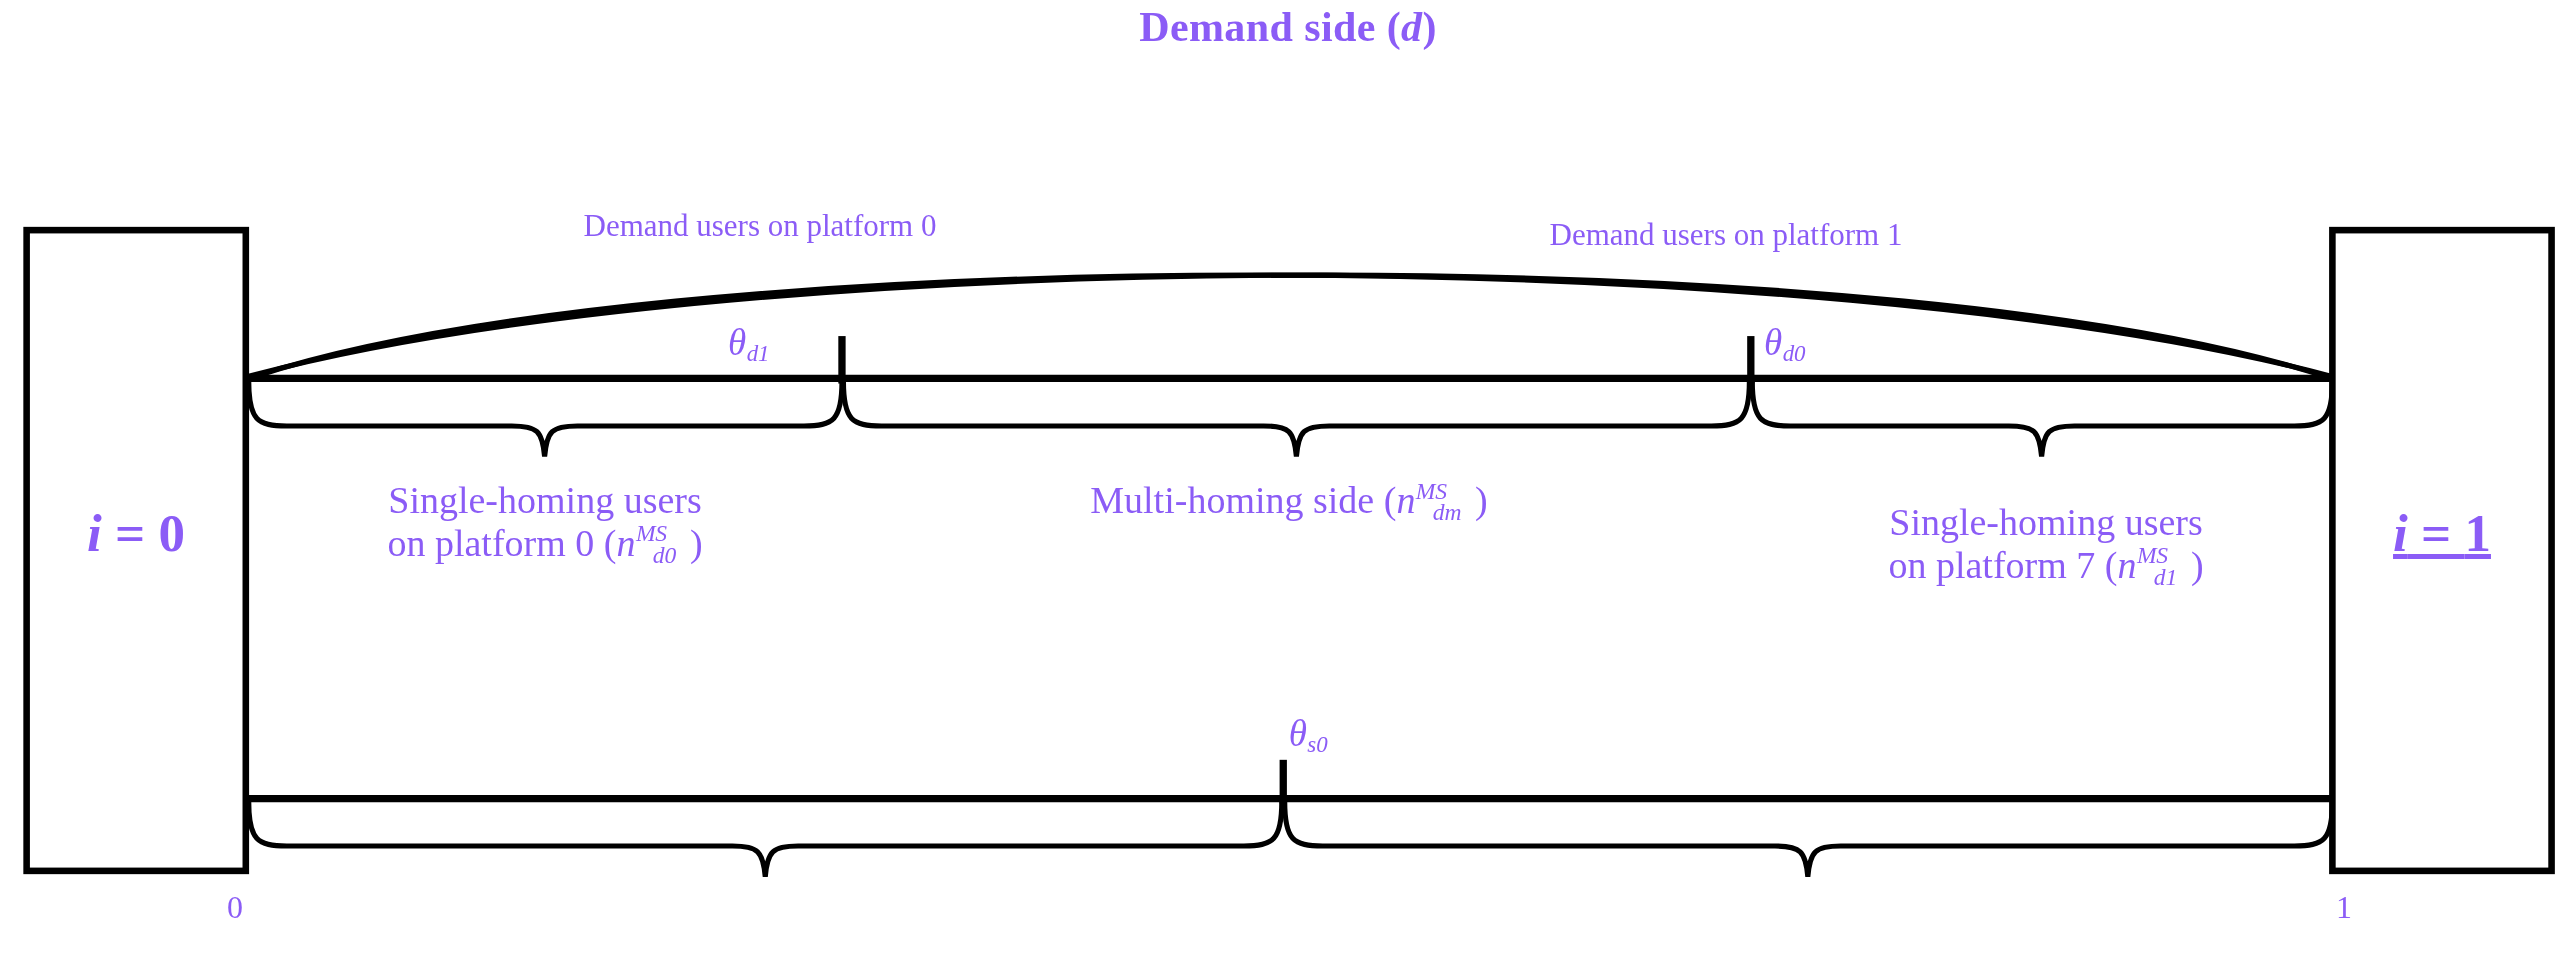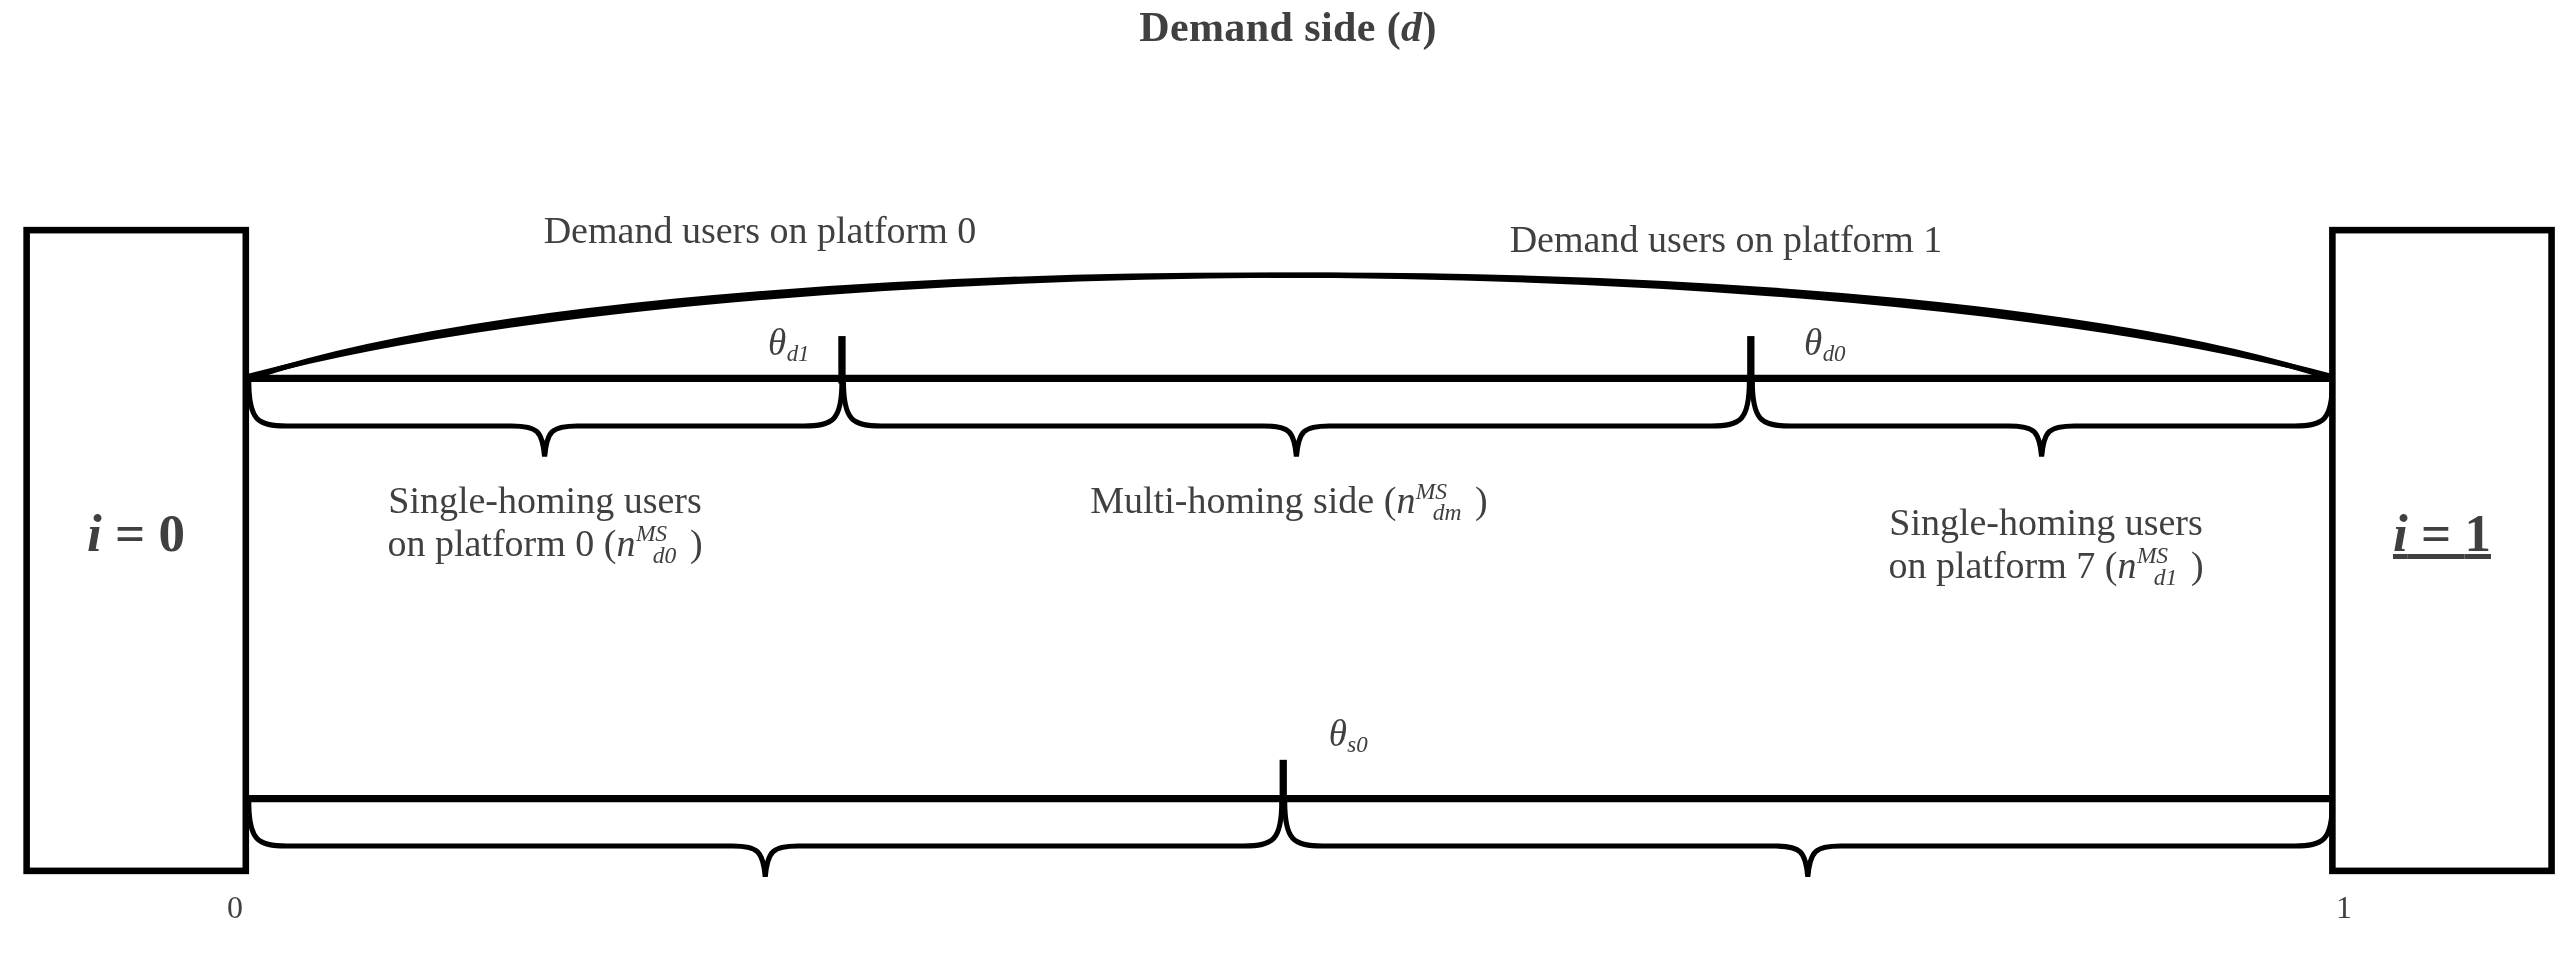--- a/index.html
+++ b/index.html
@@ -26,7 +26,7 @@
   .lbl {
     position: absolute;
     white-space: nowrap;
-    color: #404040;
+    color: #8b5cf6;
     line-height: 1.12;
   }
   .title {

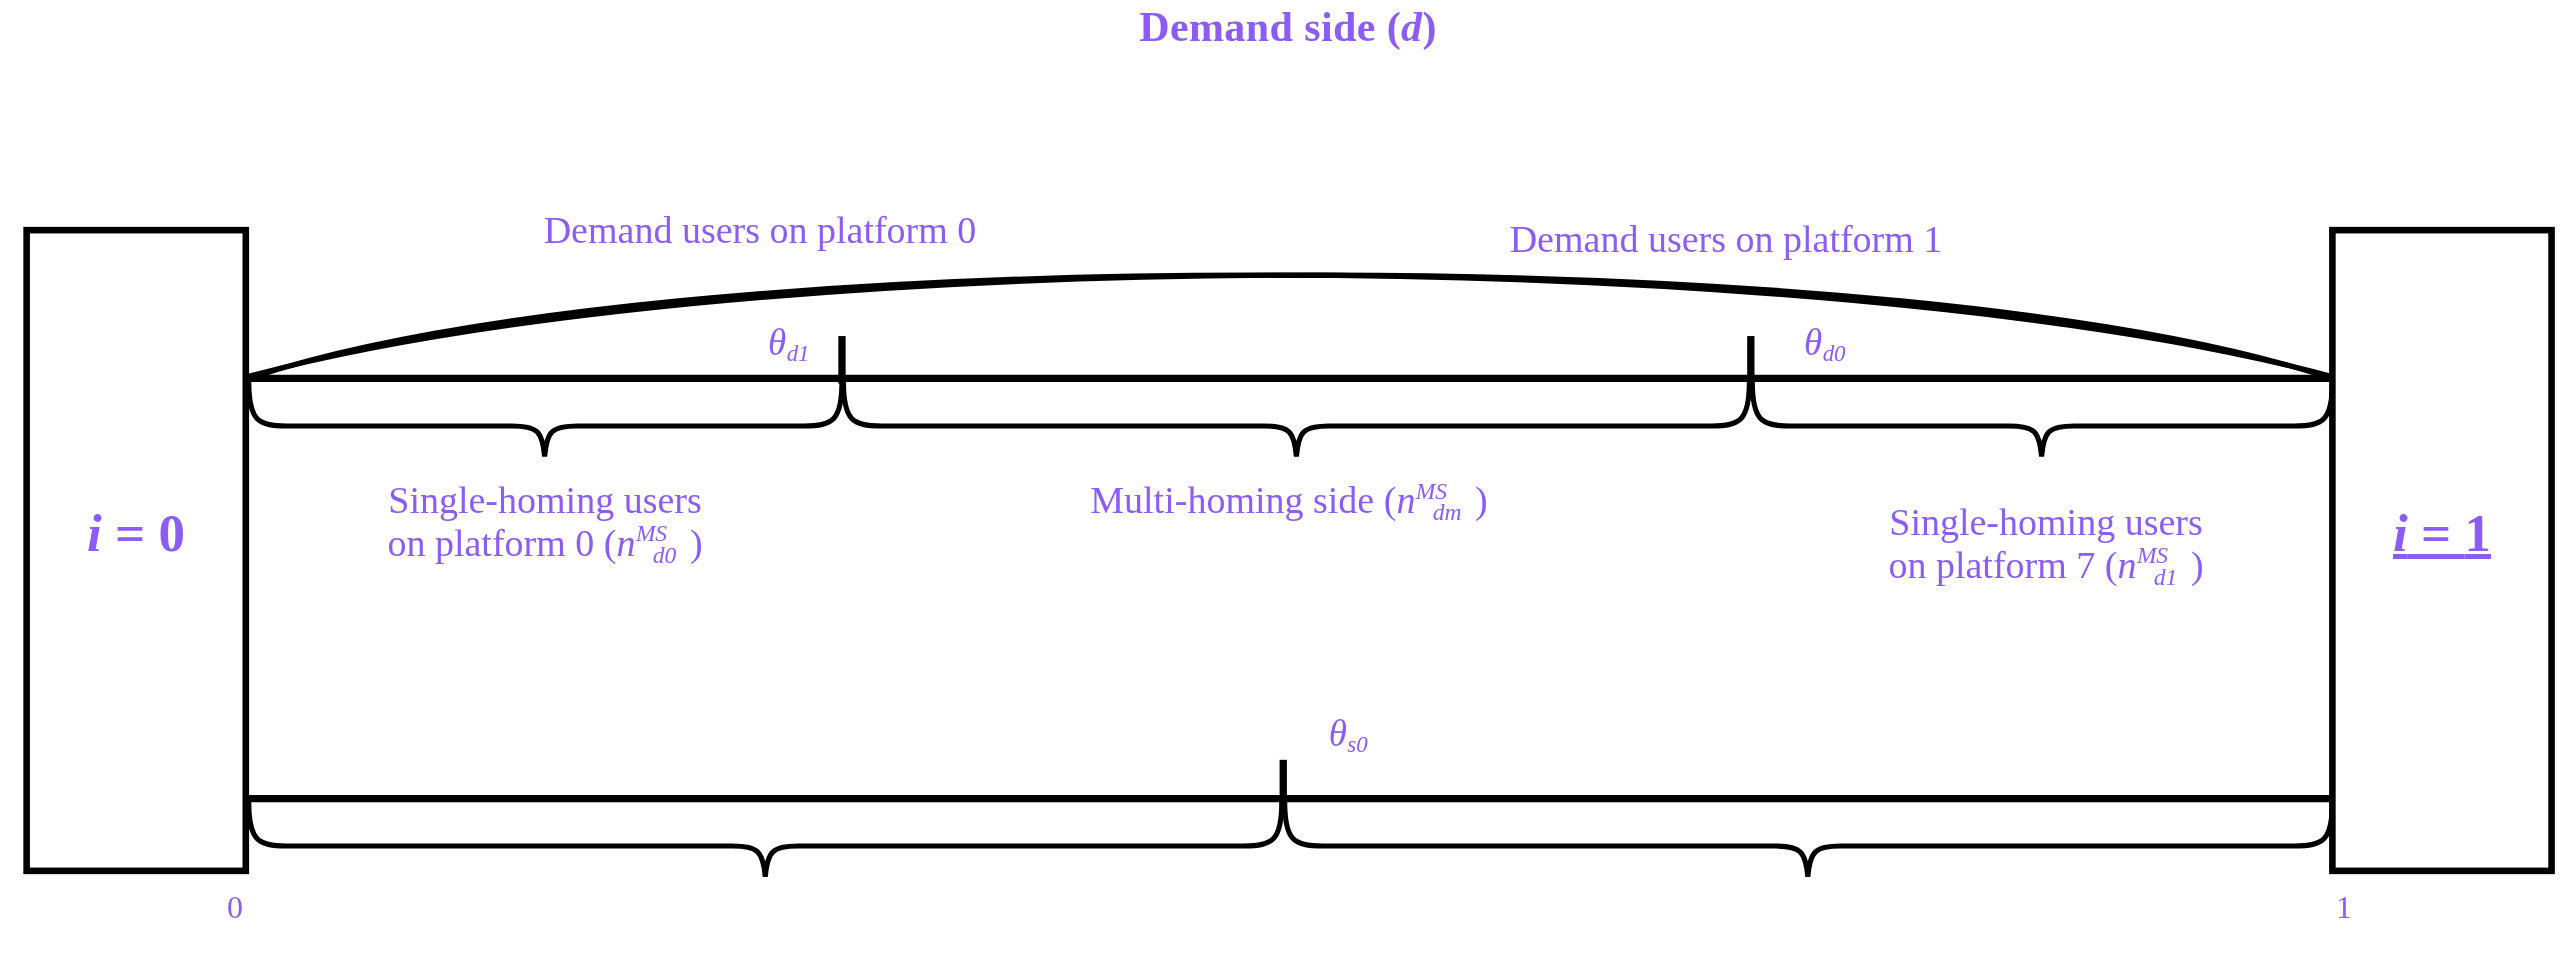--- a/index.html
+++ b/index.html
@@ -39,7 +39,7 @@
     font-size: 53px;
   }
   .curvelabel {
-    font-size: 38px;
+    font-size: 31px;
   }
   .bracelabel {
     font-size: 38px;

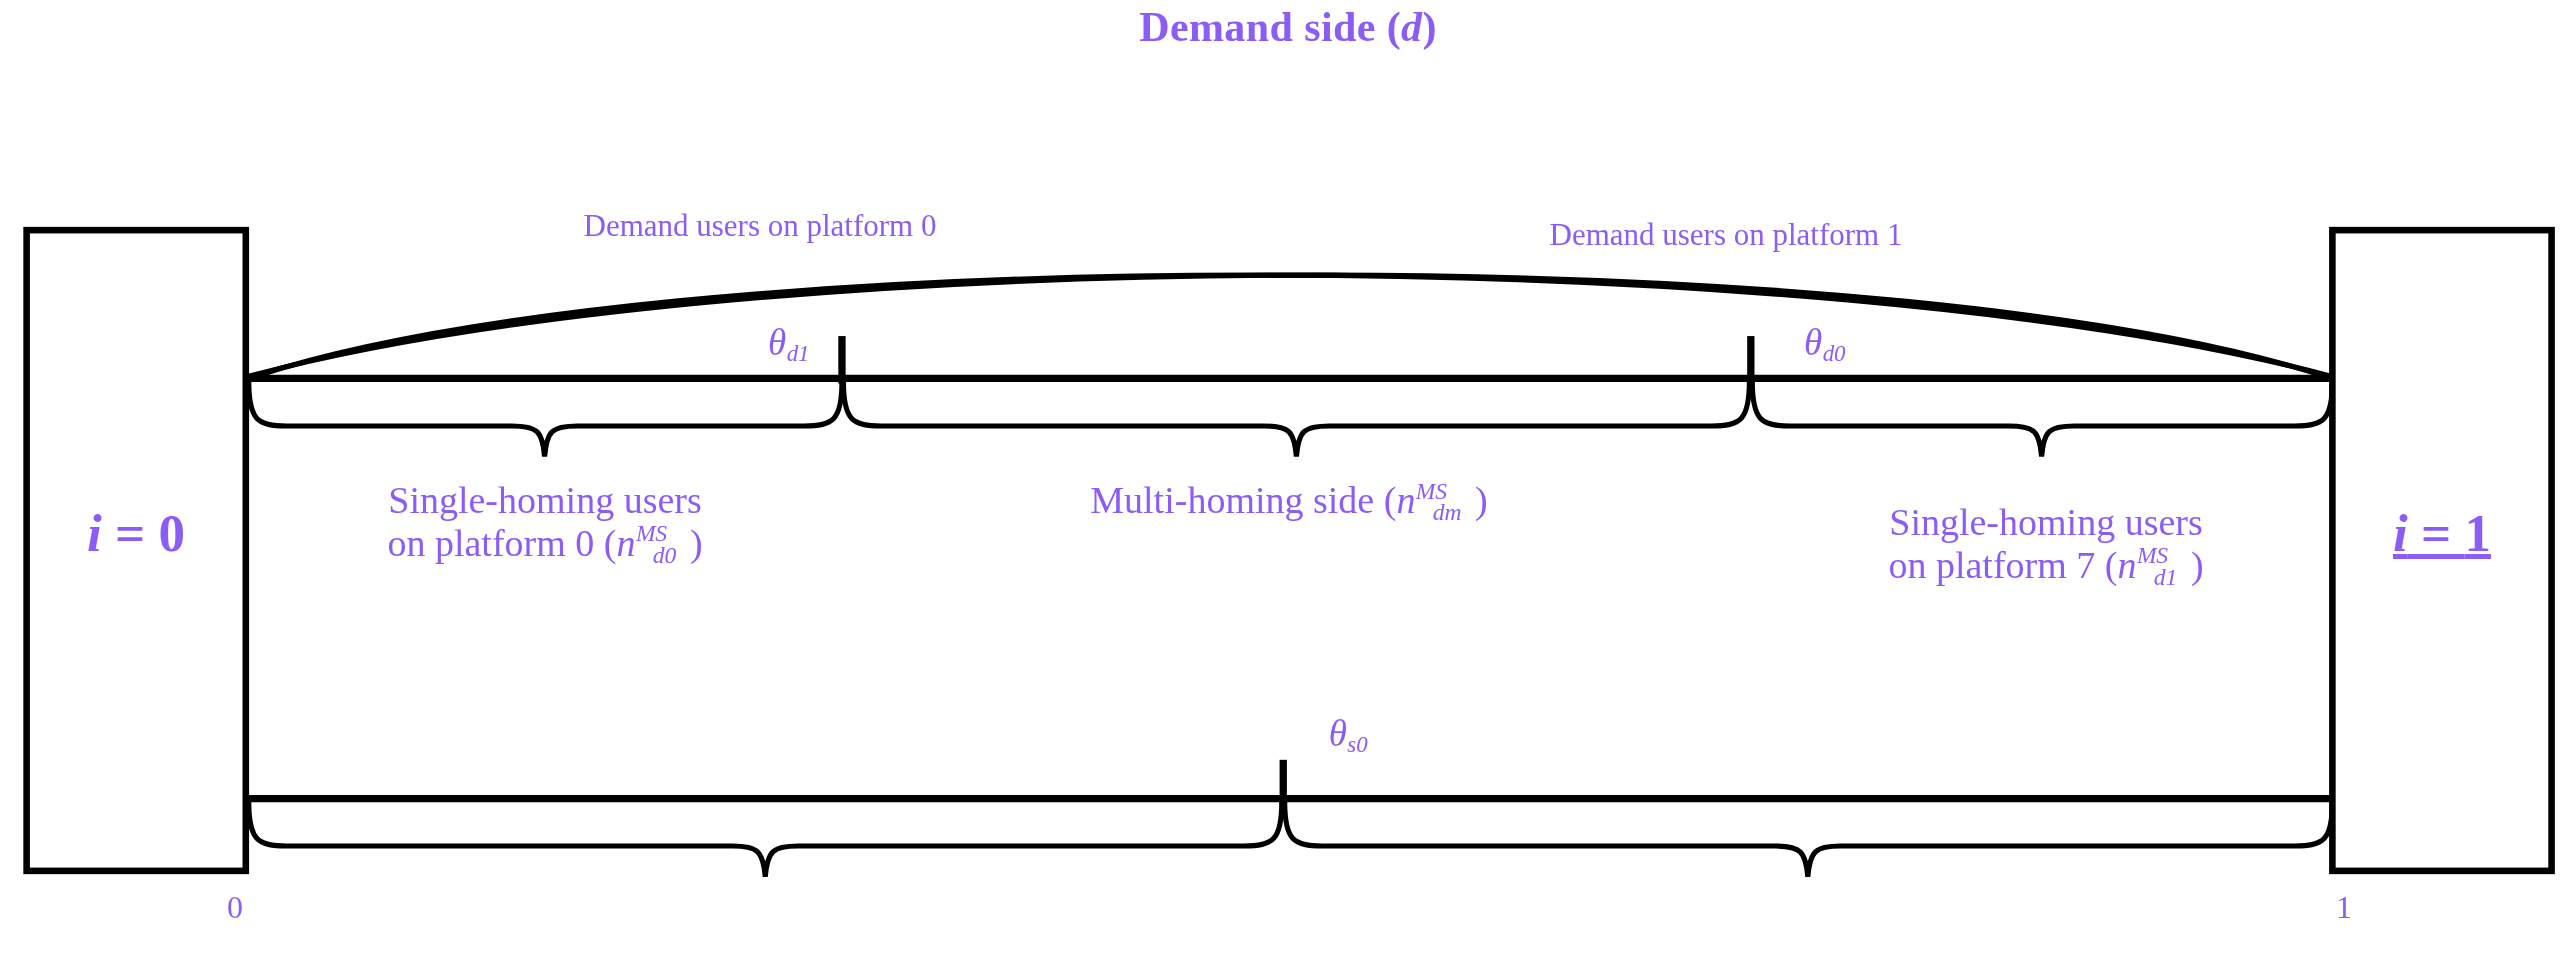--- a/index.html
+++ b/index.html
@@ -48,7 +48,6 @@
   .theta {
     font-size: 37px;
     font-style: italic;
-    margin-left: 40px;
   }
   .axisnum {
     font-size: 32px;

